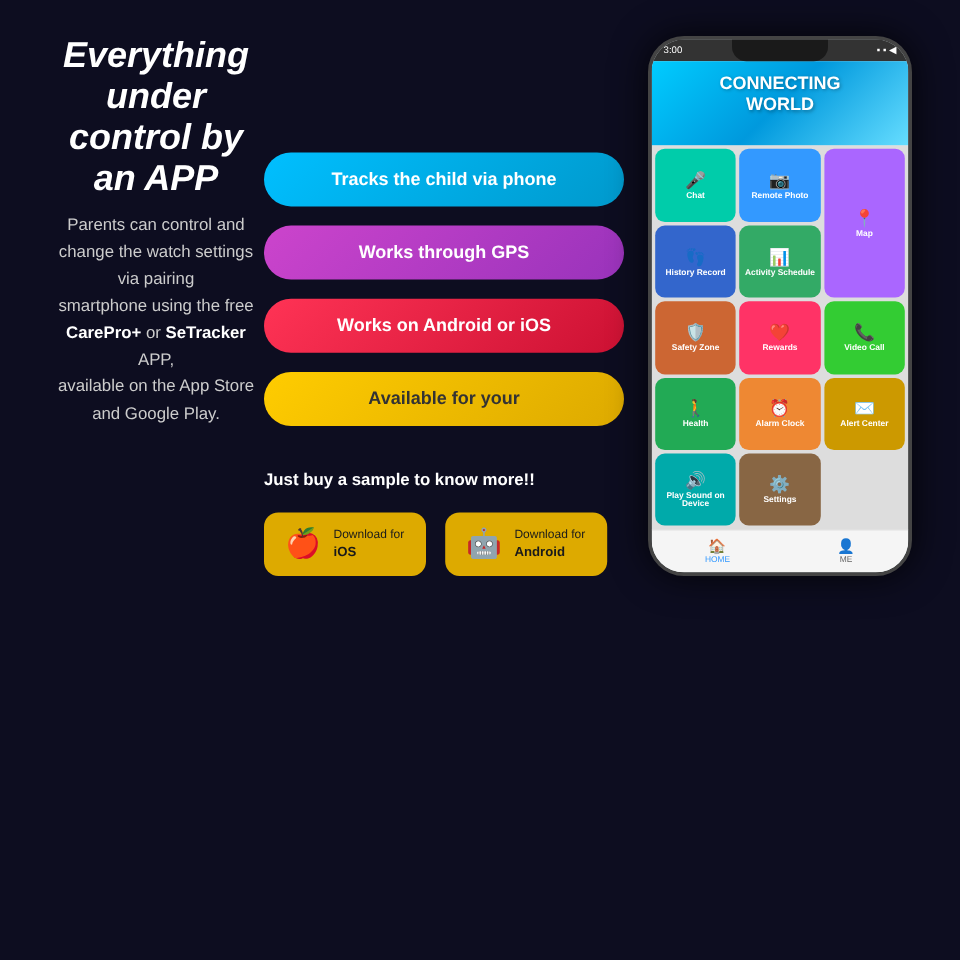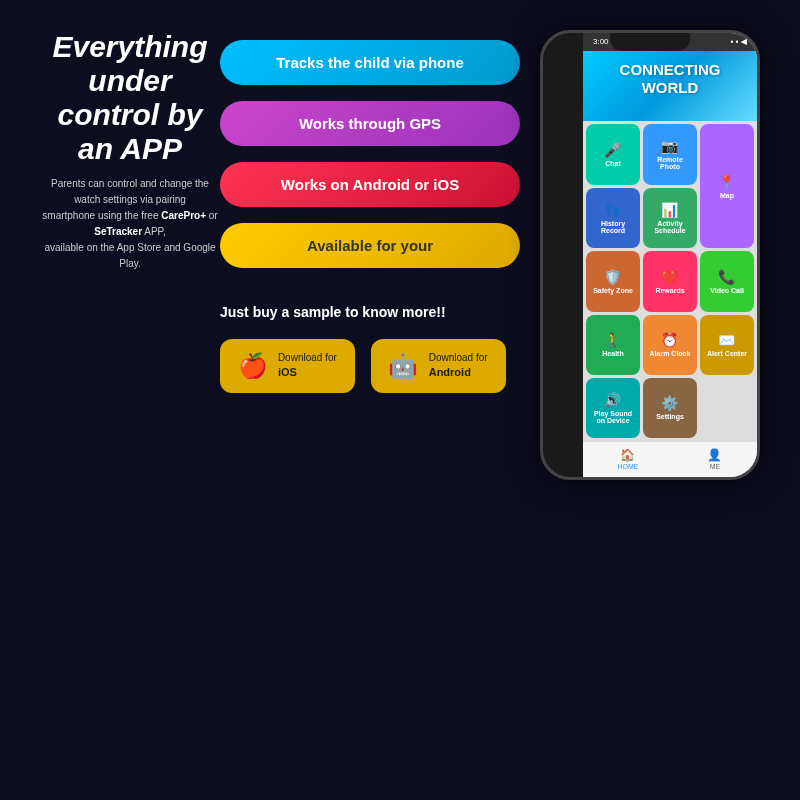--- a/index.html
+++ b/index.html
@@ -138,7 +138,6 @@
       overflow: hidden;
       position: relative;
       box-shadow: 0 0 30px rgba(0,0,0,0.8);
-      padding-left: 40px;
     }
 
     .phone-notch {

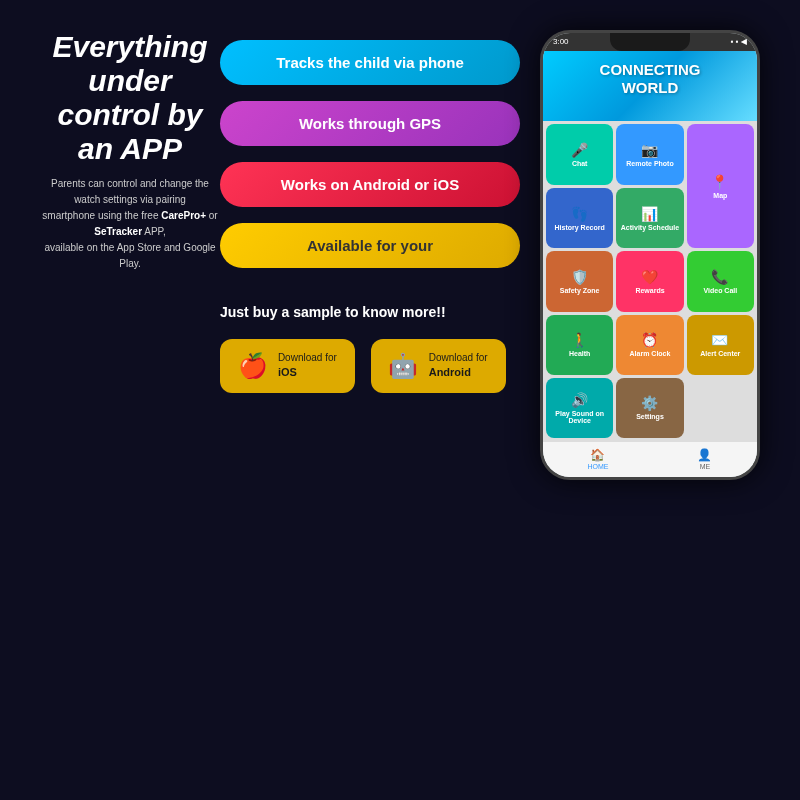--- a/index.html
+++ b/index.html
@@ -59,7 +59,7 @@
       display: flex;
       flex-direction: column;
       flex: 1;
-      justify-content: flex-start;
+      justify-content: flex-end;
       padding-top: 10px;
     }
 

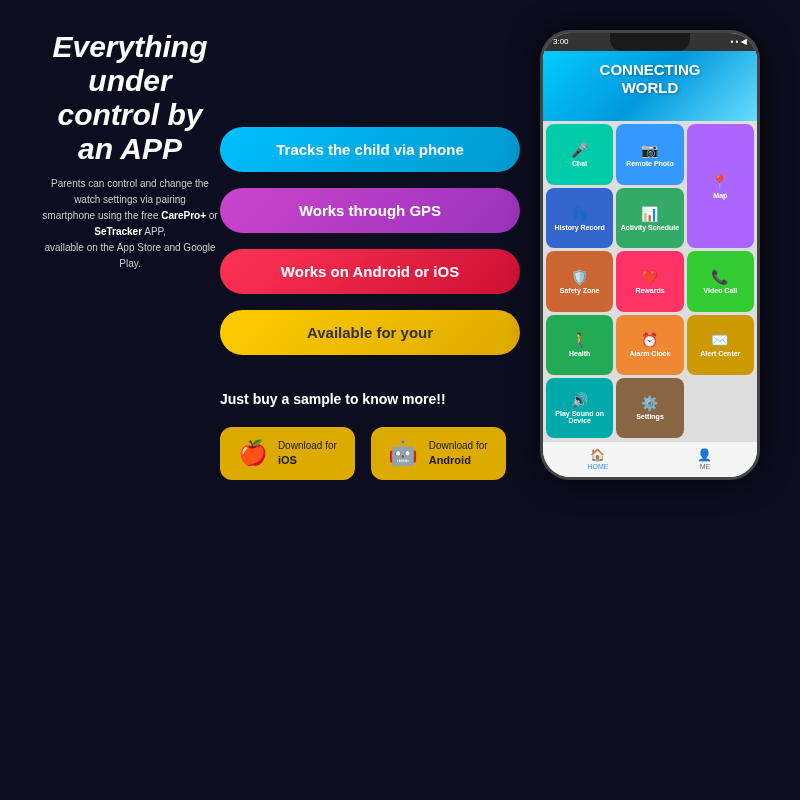--- a/index.html
+++ b/index.html
@@ -39,7 +39,7 @@
     }
 
     .sub-text {
-      font-size: 10px;
+      font-size: 14px;
       color: #cccccc;
       line-height: 1.6;
     }

